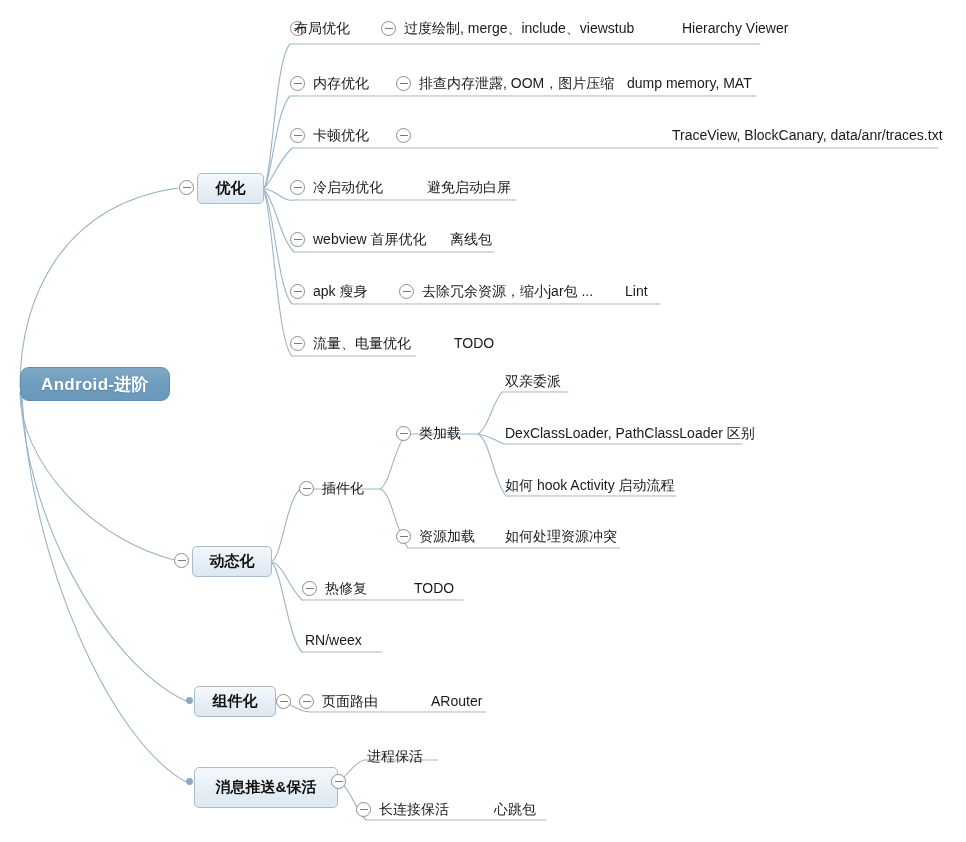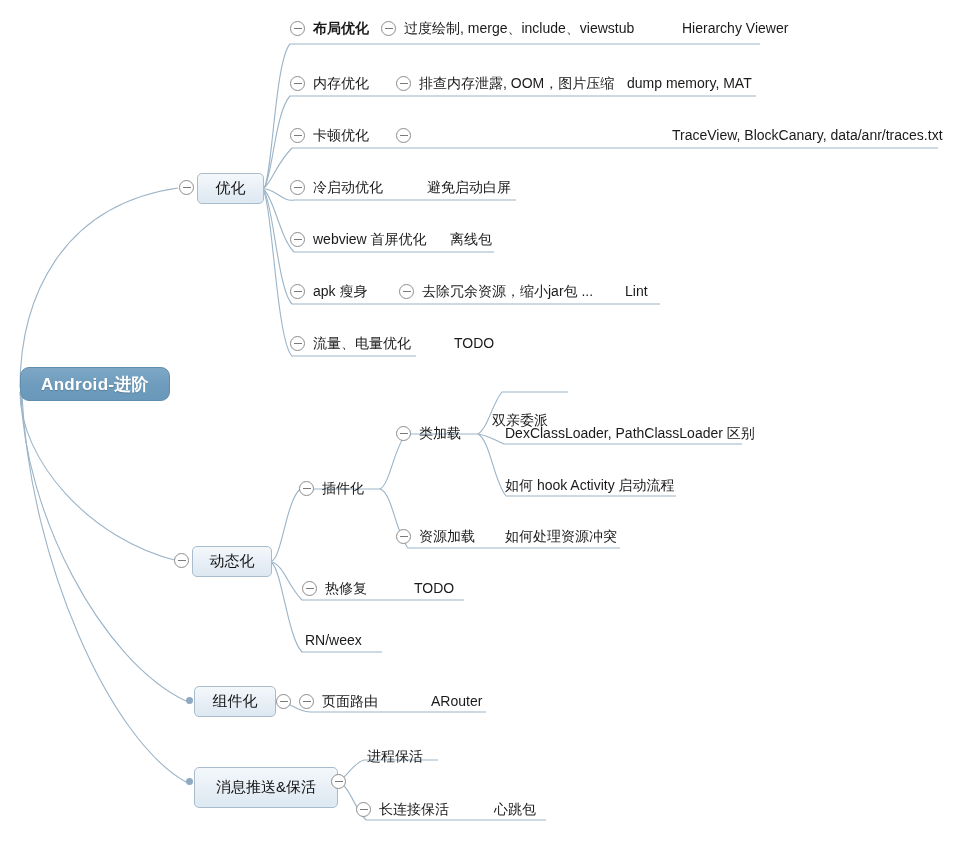--- a/index.html
+++ b/index.html
@@ -142,7 +142,7 @@
   </div>
 
   <div class="toggle" style="left:290px; top:21px;"></div>
-  <div class="text-node" style="left:313px; top:20px;font-weight:bold;">布局优化</div>
+  <div class="text-node" style="left:294px; top:20px;">布局优化</div>
   <div class="toggle" style="left:381px; top:21px;"></div>
   <div class="text-node" style="left:404px; top:20px;">过度绘制, merge、include、viewstub</div>
   <div class="text-node" style="left:682px; top:20px;">Hierarchy Viewer</div>

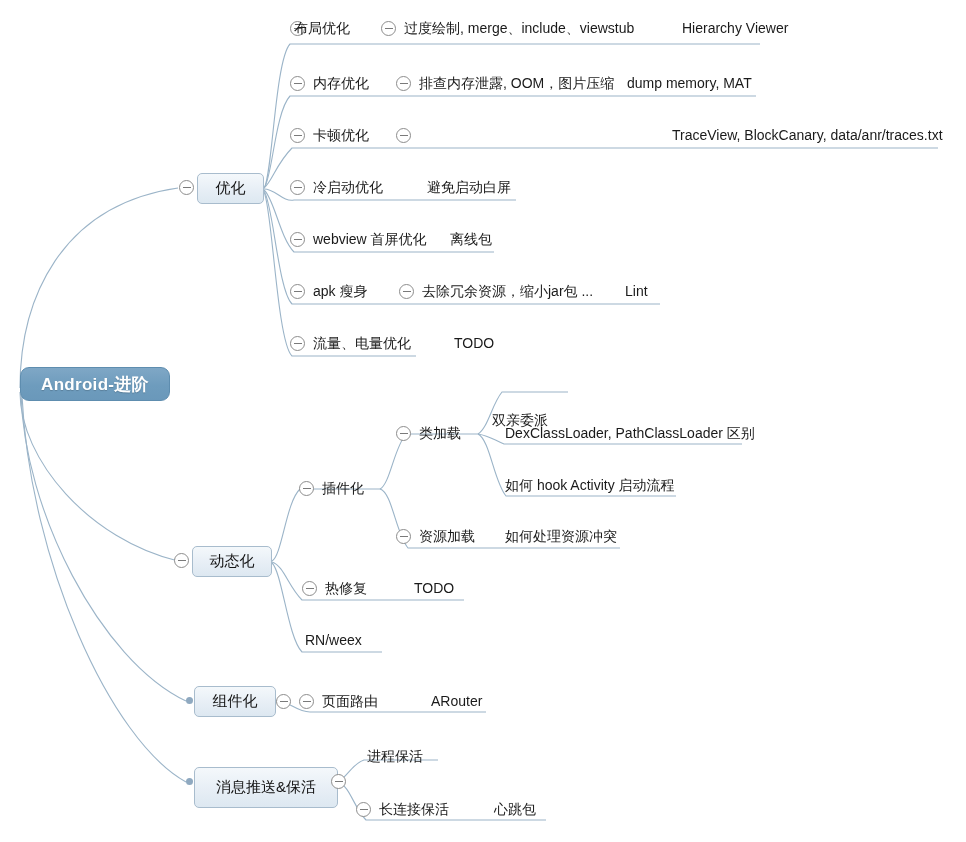--- a/index.html
+++ b/index.html
@@ -51,6 +51,7 @@
     align-items: center;
     justify-content: center;
     padding: 0 10px;
+    font-weight: bold;
   }
   
   .text-node {

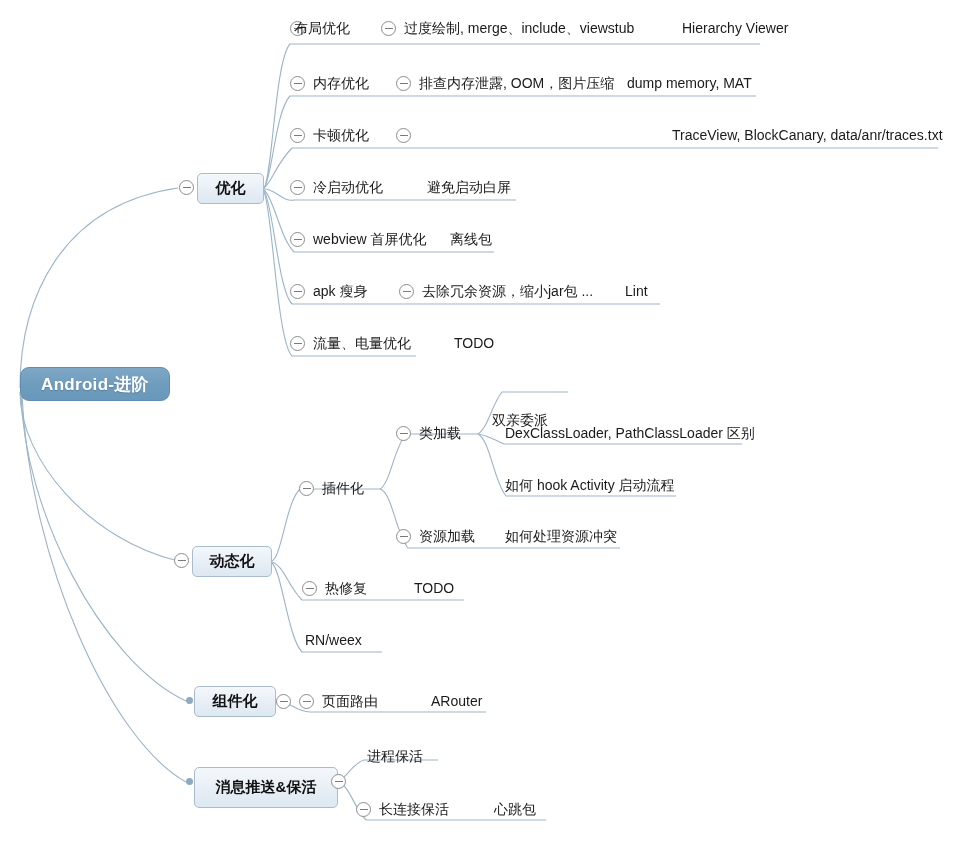--- a/index.html
+++ b/index.html
@@ -187,7 +187,7 @@
 
   <div class="toggle" style="left:396px; top:426px;"></div>
   <div class="text-node" style="left:419px; top:425px;">类加载</div>
-  <div class="text-node" style="left:492px; top:373px;margin-top:39px;">双亲委派</div>
+  <div class="text-node" style="left:505px; top:373px;">双亲委派</div>
   <div class="text-node" style="left:505px; top:425px;">DexClassLoader, PathClassLoader 区别</div>
   <div class="text-node" style="left:505px; top:477px;">如何 hook Activity 启动流程</div>
 

